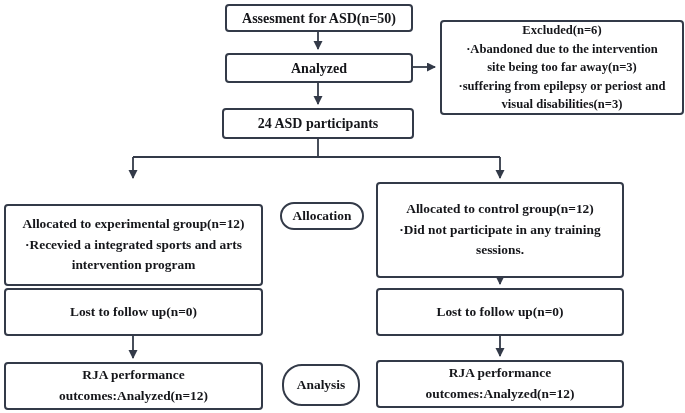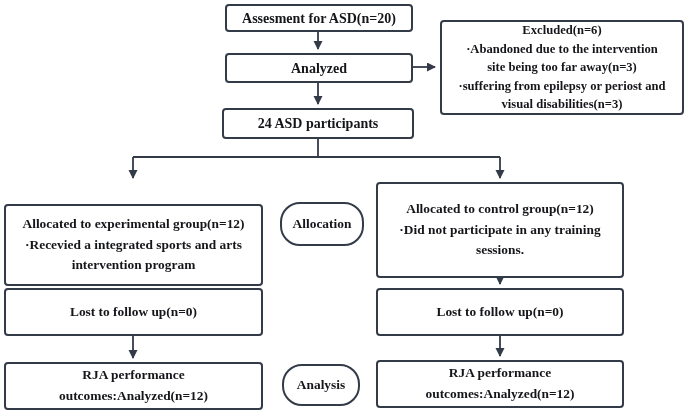--- a/index.html
+++ b/index.html
@@ -83,7 +83,7 @@
     </g>
   </svg>
 
-  <div class="fbox fs14 box-assessment">Assesment for ASD(n=20)</div>
+  <div class="fbox fs14 box-assessment">Assesment for ASD(n=50)</div>
 
   <div class="fbox fs14 box-enrolment">Analyzed</div>
 

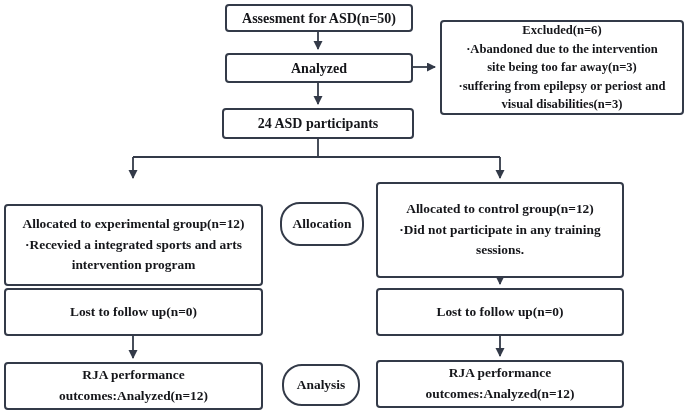--- a/index.html
+++ b/index.html
@@ -49,7 +49,7 @@
   .box-participants { left: 222px; top: 108px; width: 192px; height: 31px; }
   .box-experimental { left: 4px;   top: 182px; width: 259px; height: 82px; margin-top: 22px; }
   .box-control      { left: 376px; top: 182px; width: 248px; height: 96px; }
-  .pill-allocation  { left: 280px; top: 202px; width: 84px;  height: 44px; }
+  .pill-allocation  { left: 280px; top: 202px; width: 84px;  height: 28px; }
   .box-lost-left    { left: 4px;   top: 288px; width: 259px; height: 48px; }
   .box-lost-right   { left: 376px; top: 288px; width: 248px; height: 48px; }
   .pill-followup    { left: 280px; top: 291px; width: 84px;  height: 41px; }

